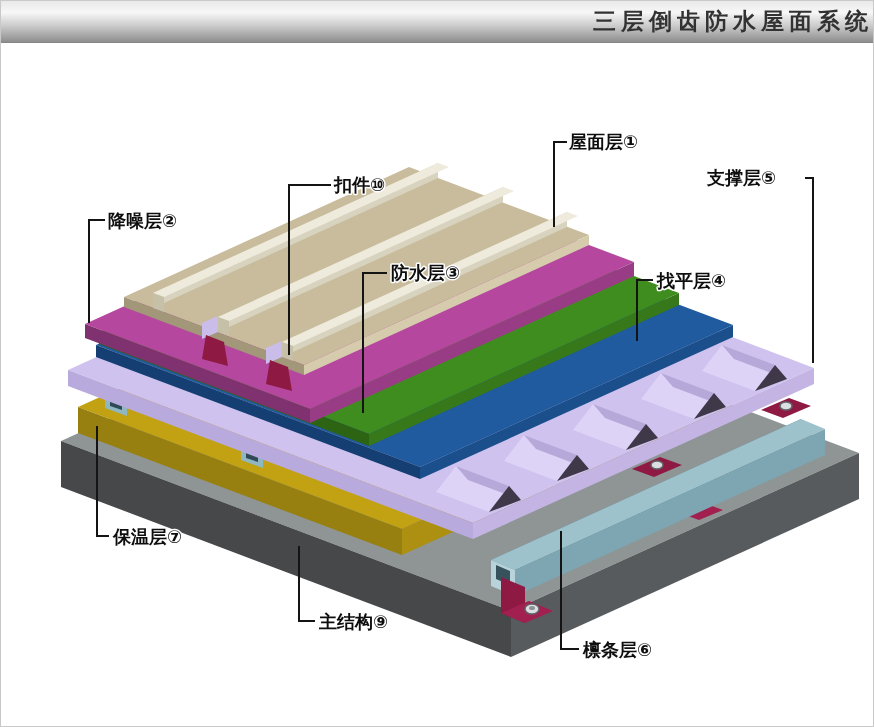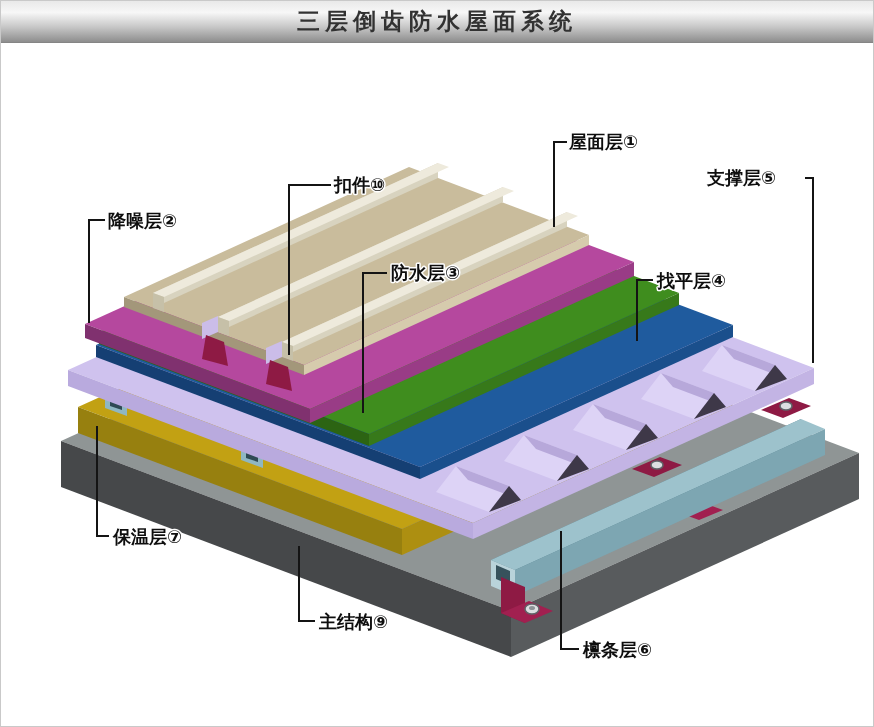--- a/index.html
+++ b/index.html
@@ -12,7 +12,7 @@
     position:absolute;top:0;left:0;right:0;height:41px;
     background:linear-gradient(to bottom,#e9e9e9 0%,#f7f7f7 28%,#c9c9c9 62%,#9a9a9a 92%,#8d8d8d 100%);
     border-bottom:1px solid #858585;
-    display:flex;align-items:center;justify-content:center;
+    display:flex;align-items:center;justify-content:flex-end;
   }
   .titlebar h1{
     margin:0;font-size:23px;font-weight:bold;color:#323232;letter-spacing:5px;

